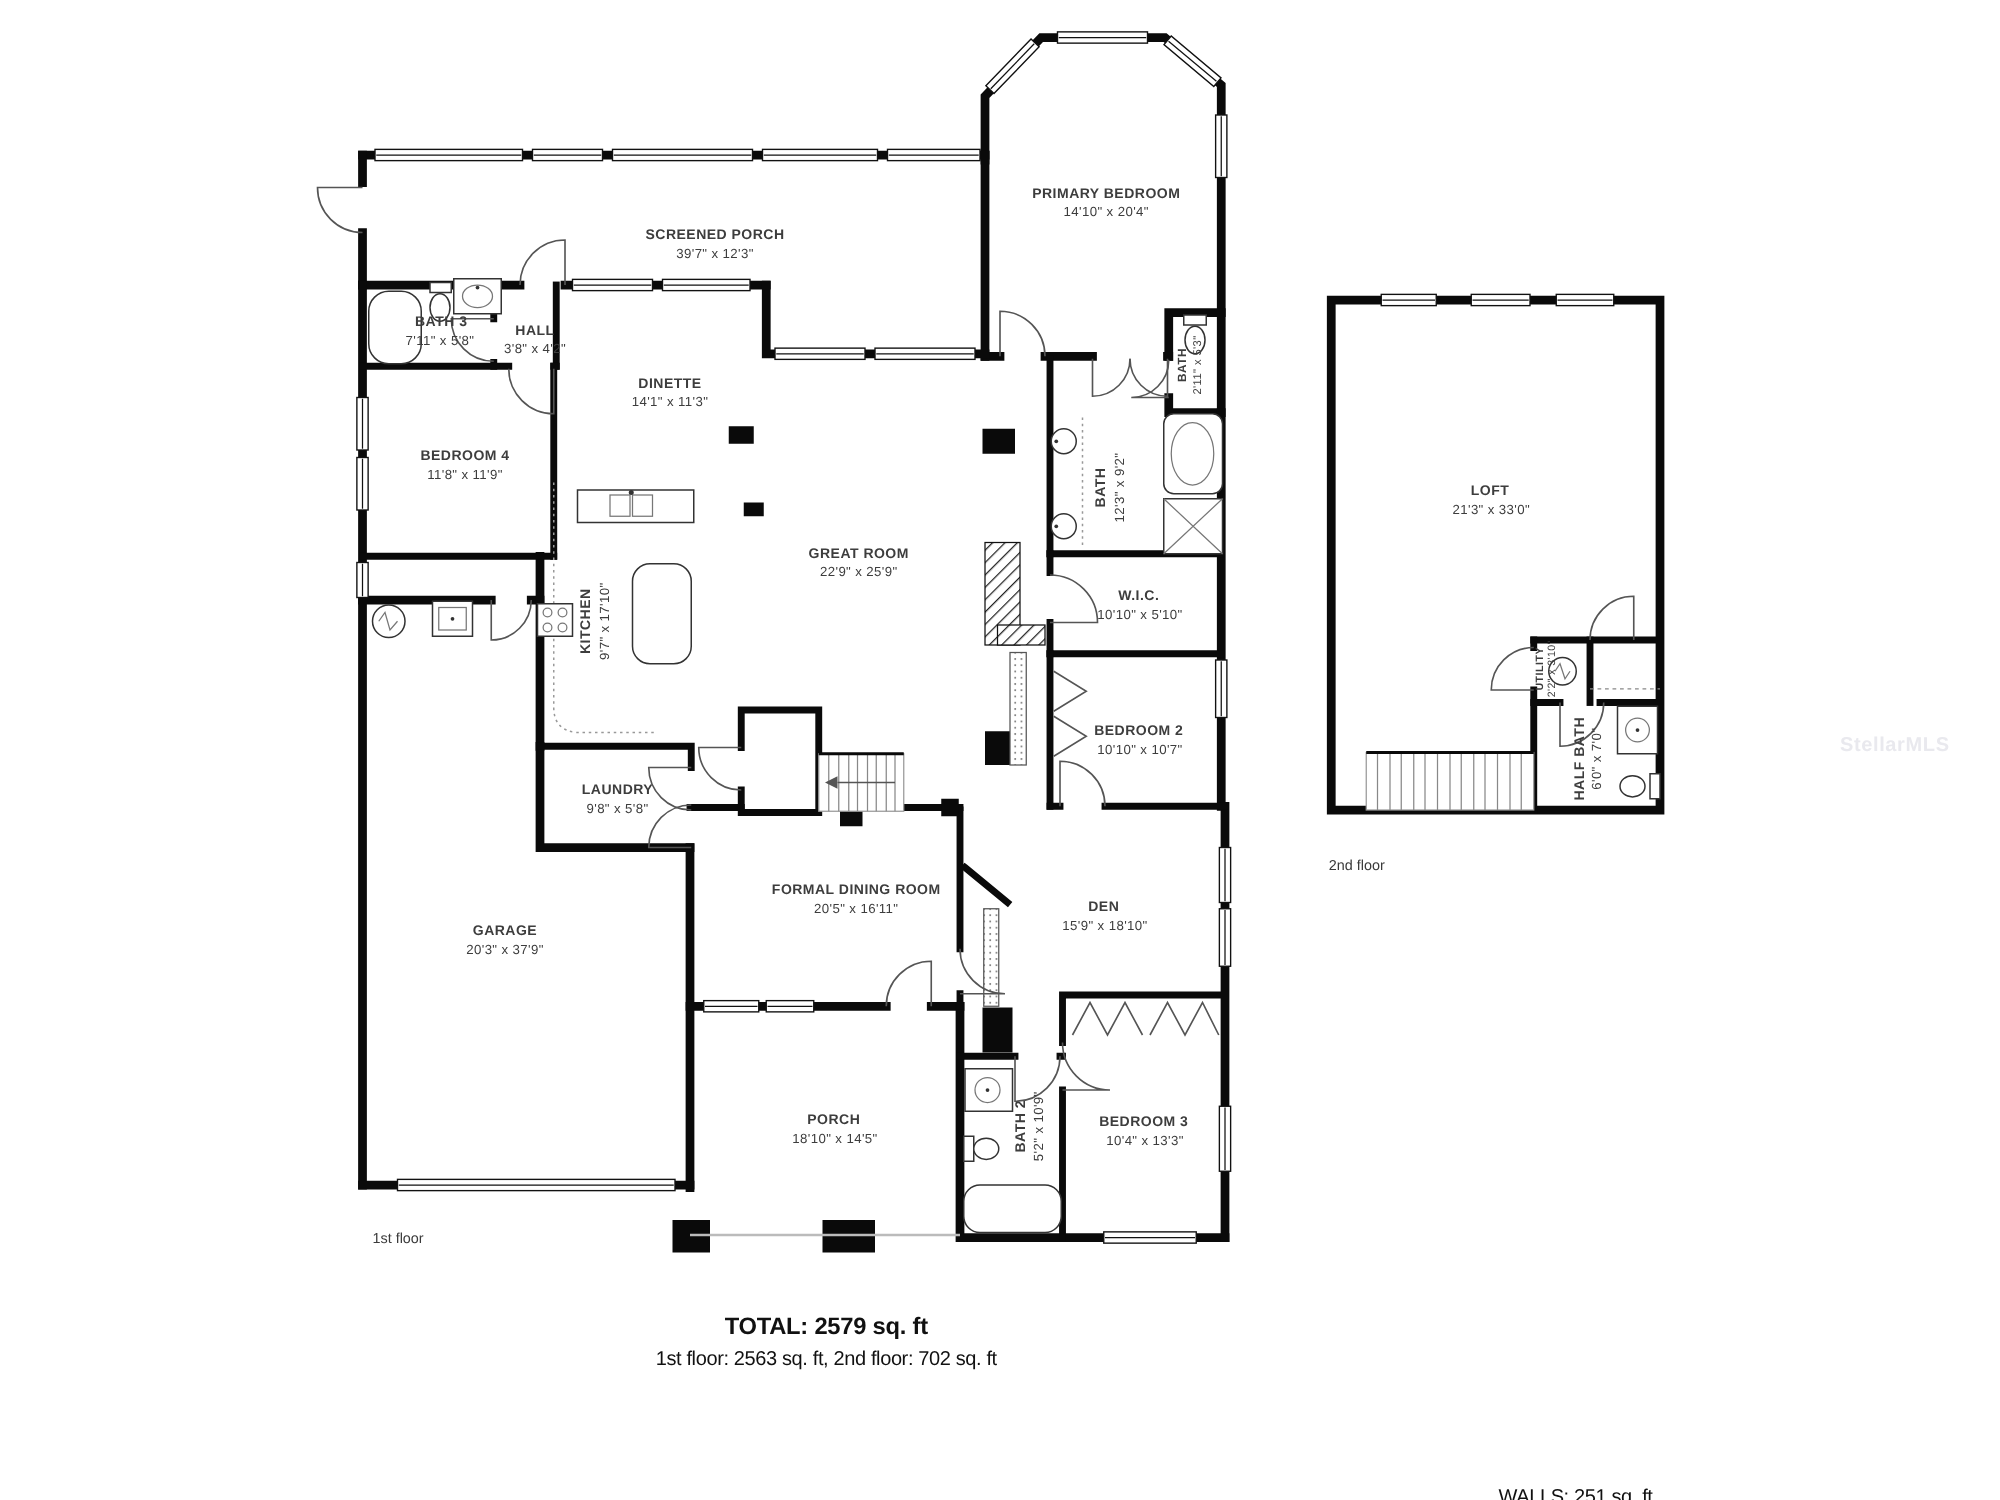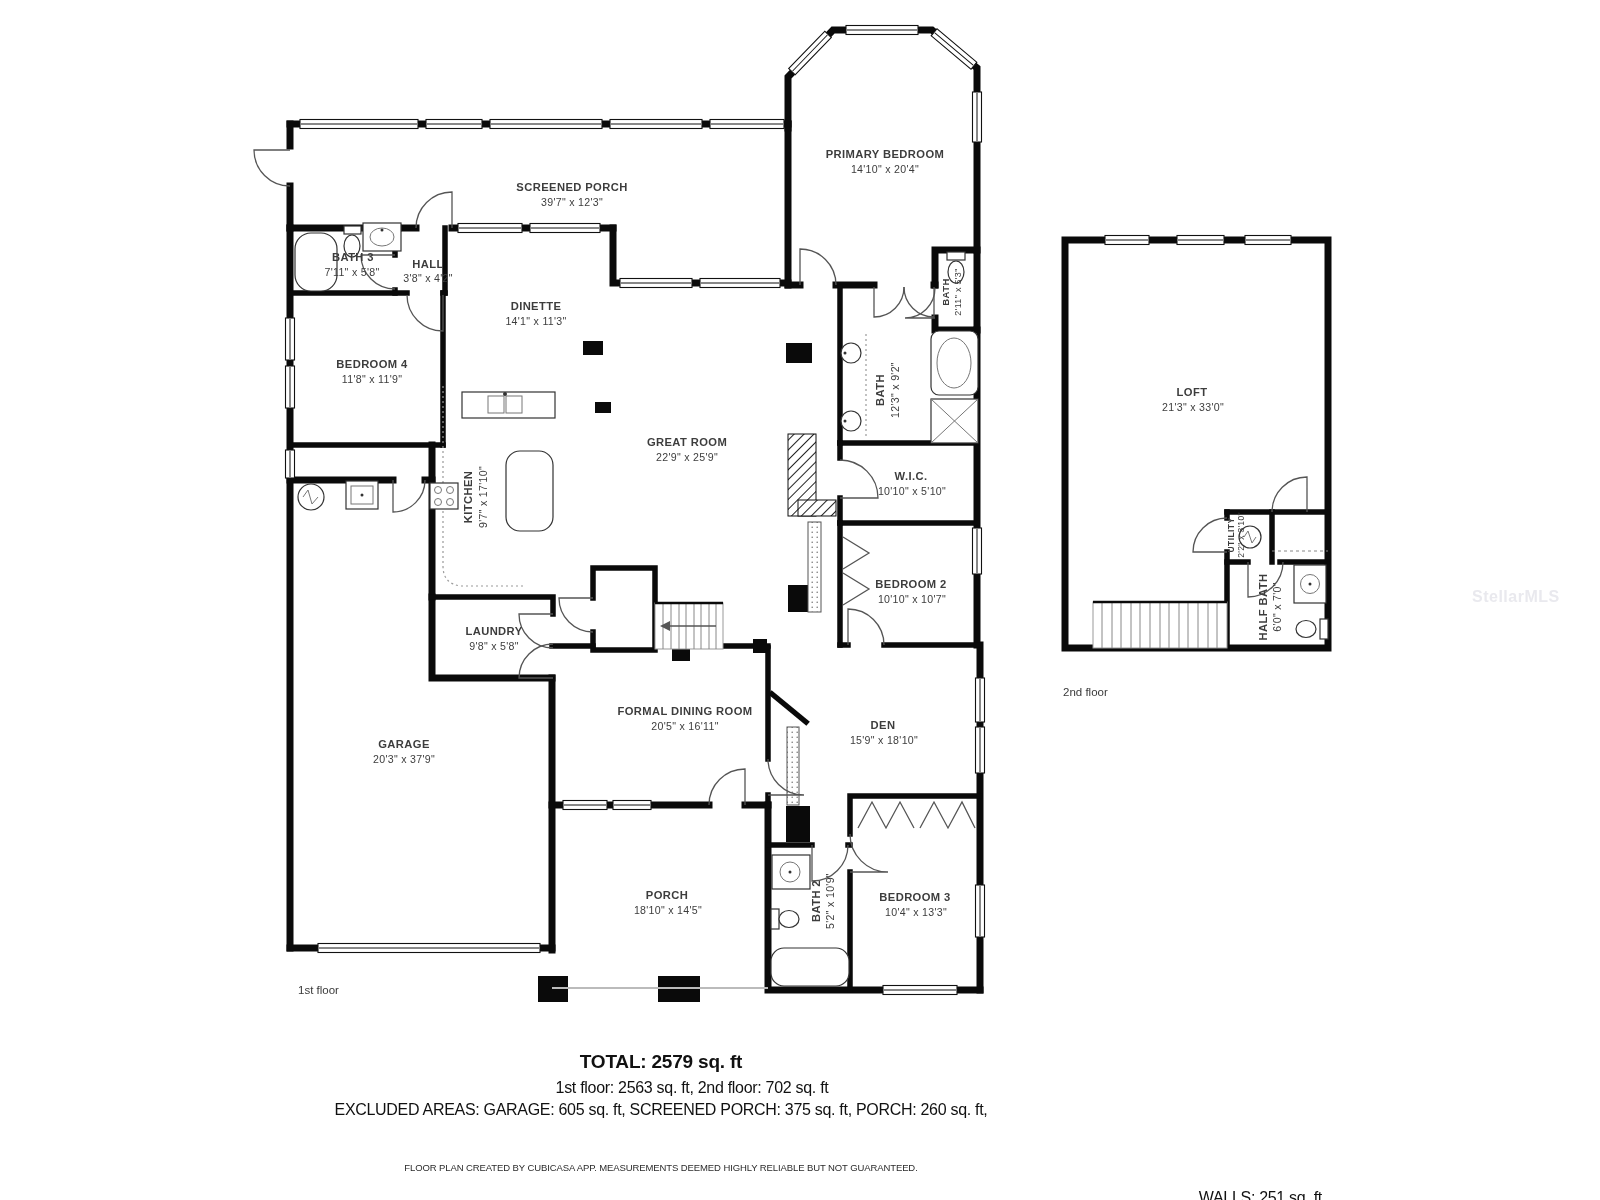--- a/index.html
+++ b/index.html
@@ -25,7 +25,7 @@
   .summary{position:absolute;left:0;width:1322px;text-align:center;color:#111;}
   .sum-total{top:1051px;font-size:19px;font-weight:bold;letter-spacing:-0.2px;}
   .sum-line{font-size:16px;letter-spacing:-0.3px;}
-  .sum-floors{top:1079px;padding-left:31px;}
+  .sum-floors{top:1079px;}
   .sum-excl1{top:1101px;}
   .sum-excl2{top:1189px;text-align:right;}
   .footer{position:absolute;left:0;top:1162px;width:1322px;text-align:center;

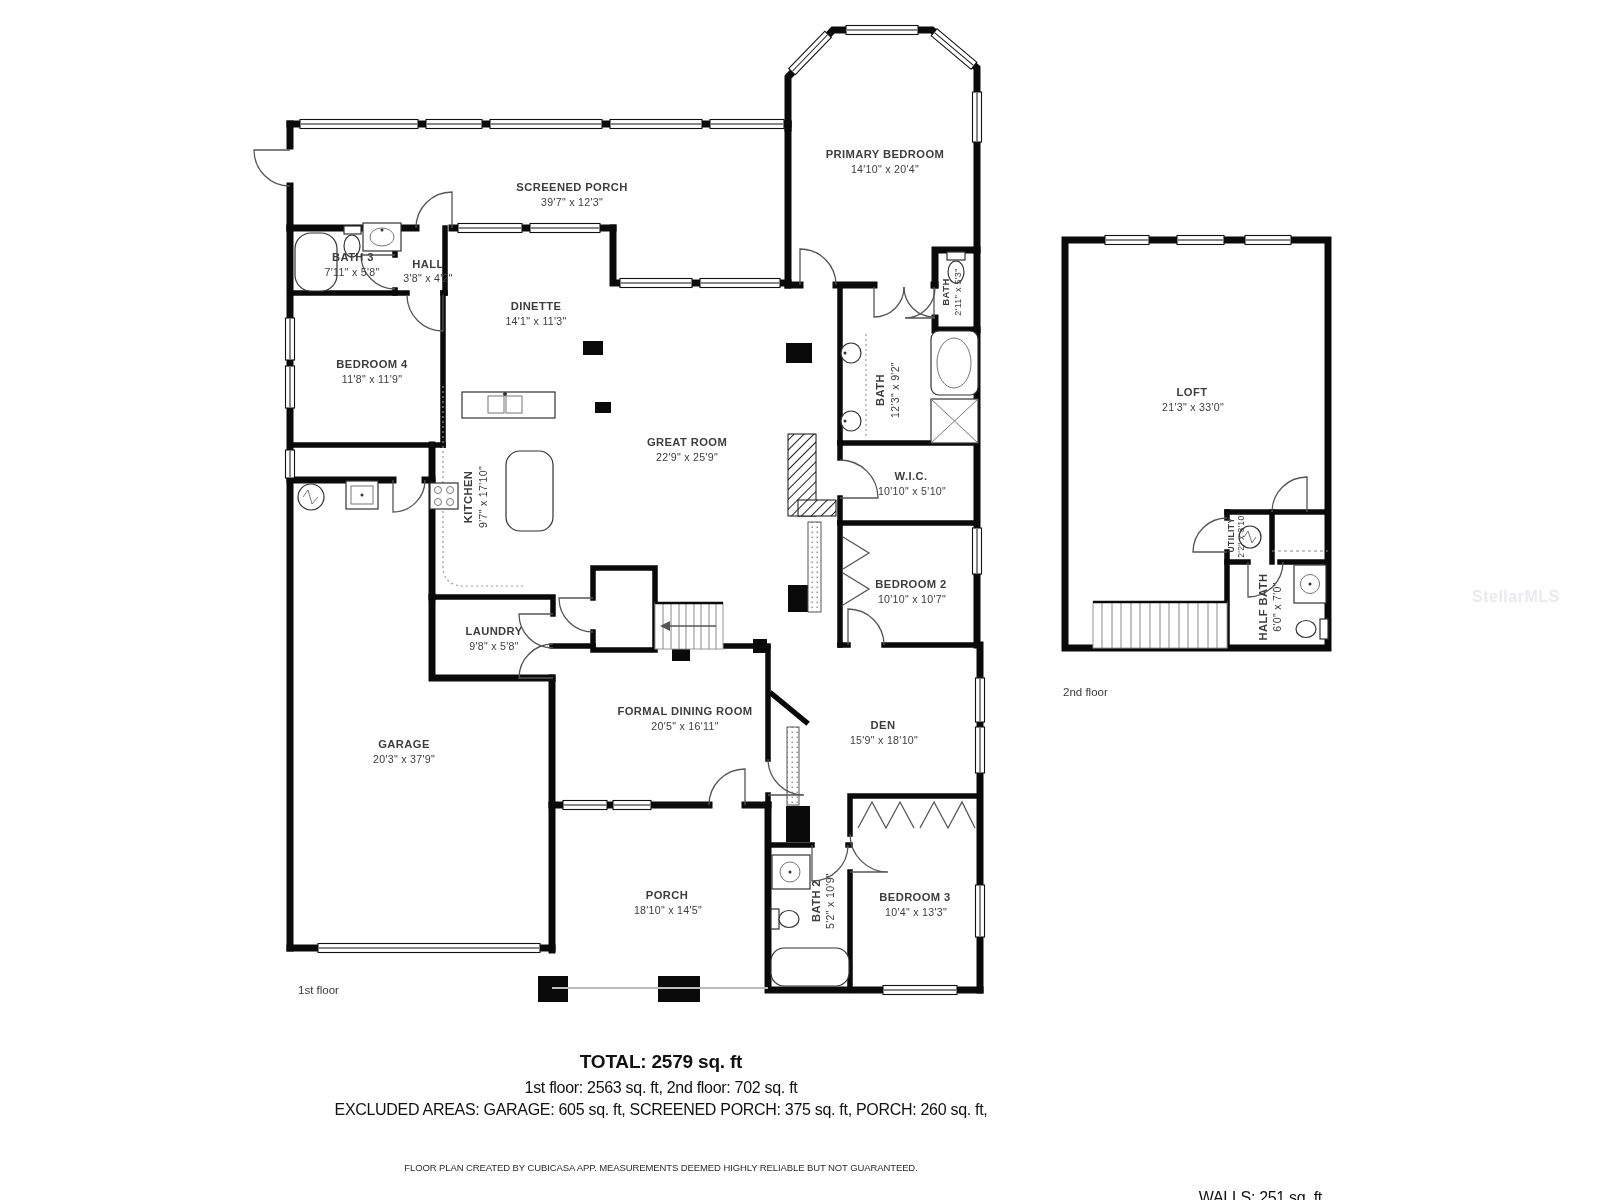--- a/index.html
+++ b/index.html
@@ -387,7 +387,6 @@
 
 <div class="summary sum-total">TOTAL: 2579 sq. ft</div>
 <div class="summary sum-line sum-floors">1st floor: 2563 sq. ft, 2nd floor: 702 sq. ft</div>
-<div class="summary sum-line sum-excl1">EXCLUDED AREAS: GARAGE: 605 sq. ft, SCREENED PORCH: 375 sq. ft, PORCH: 260 sq. ft,</div>
 <div class="summary sum-line sum-excl2">WALLS: 251 sq. ft</div>
 <div class="footer">FLOOR PLAN CREATED BY CUBICASA APP. MEASUREMENTS DEEMED HIGHLY RELIABLE BUT NOT GUARANTEED.</div>
 <div class="watermark">StellarMLS</div>

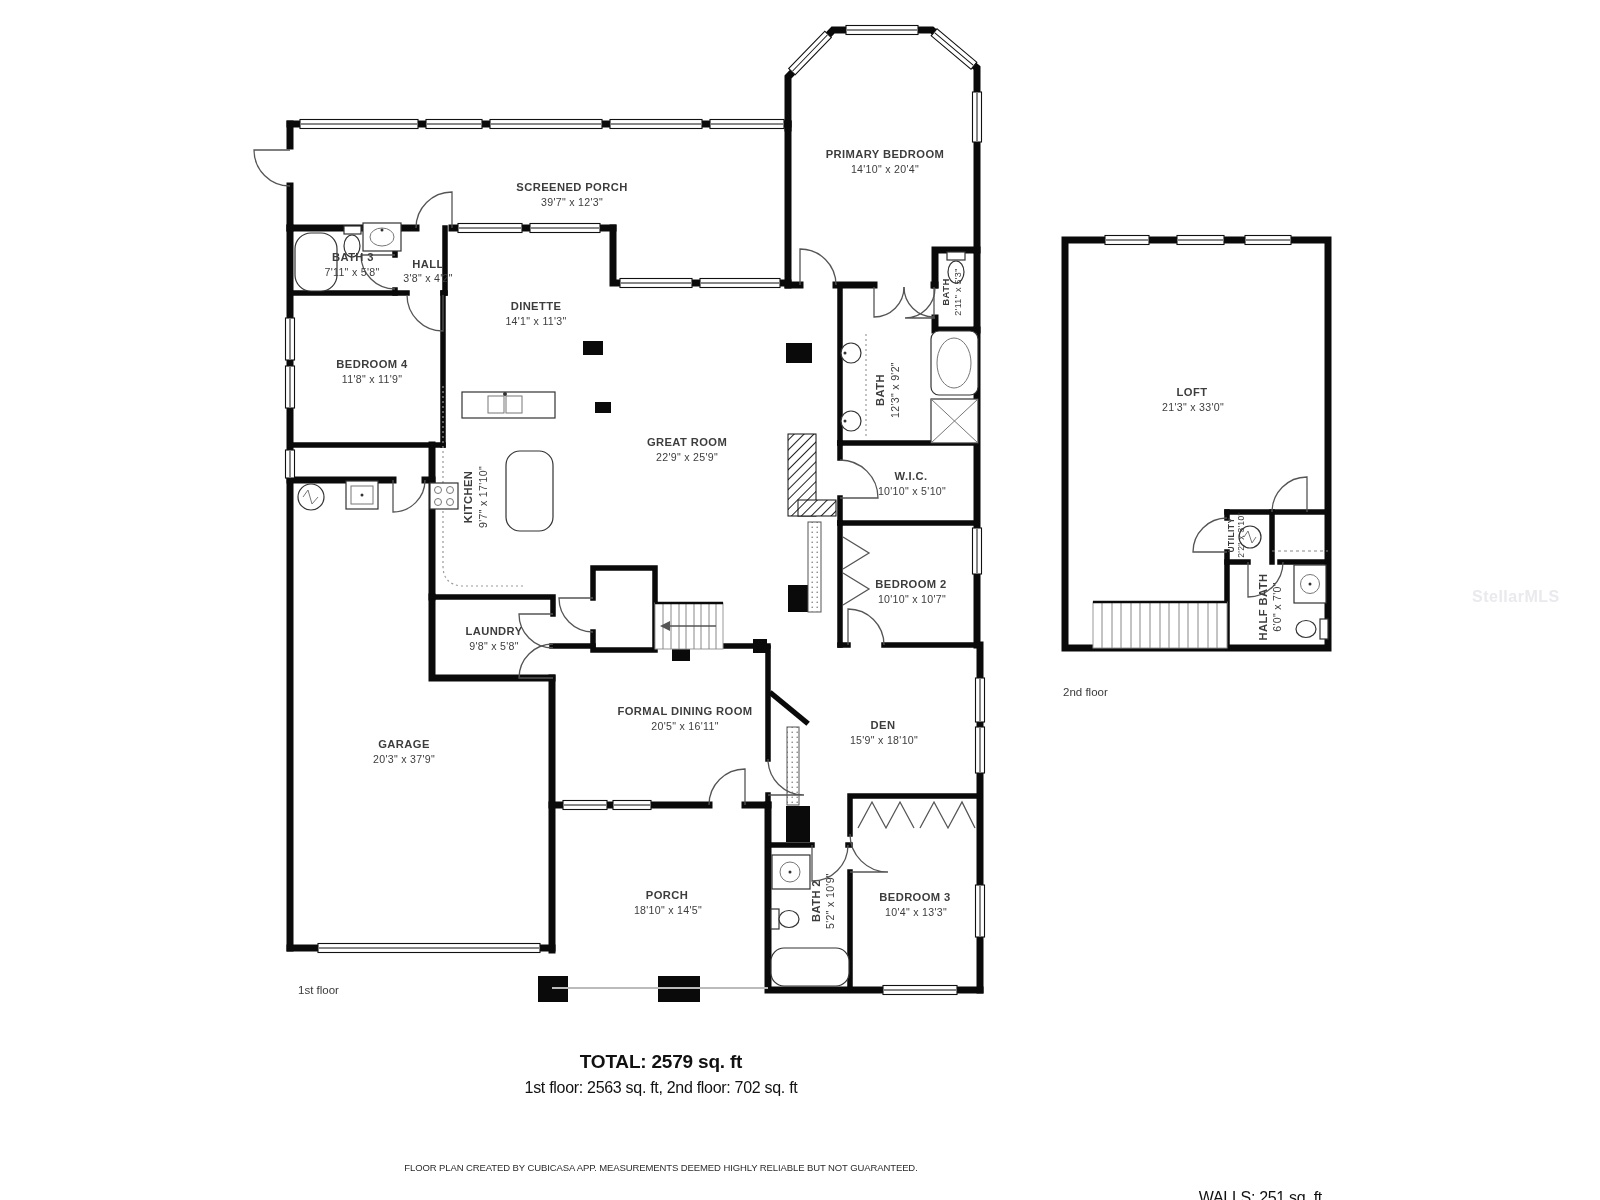--- a/index.html
+++ b/index.html
@@ -388,7 +388,6 @@
 <div class="summary sum-total">TOTAL: 2579 sq. ft</div>
 <div class="summary sum-line sum-floors">1st floor: 2563 sq. ft, 2nd floor: 702 sq. ft</div>
 <div class="summary sum-line sum-excl2">WALLS: 251 sq. ft</div>
-<div class="footer">FLOOR PLAN CREATED BY CUBICASA APP. MEASUREMENTS DEEMED HIGHLY RELIABLE BUT NOT GUARANTEED.</div>
 <div class="watermark">StellarMLS</div>
 </div>
 

